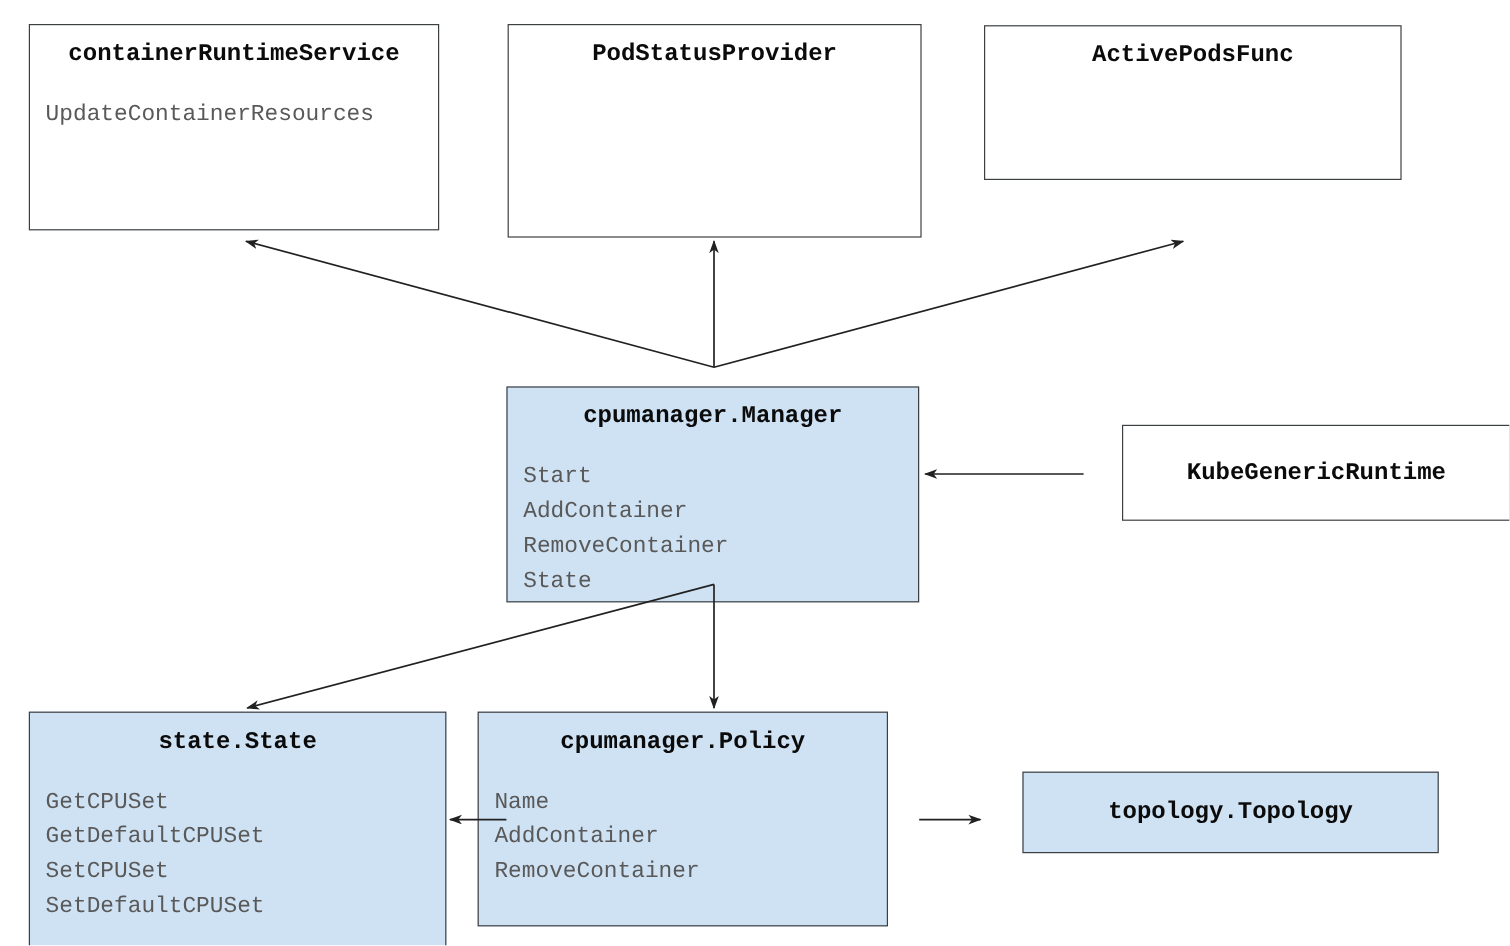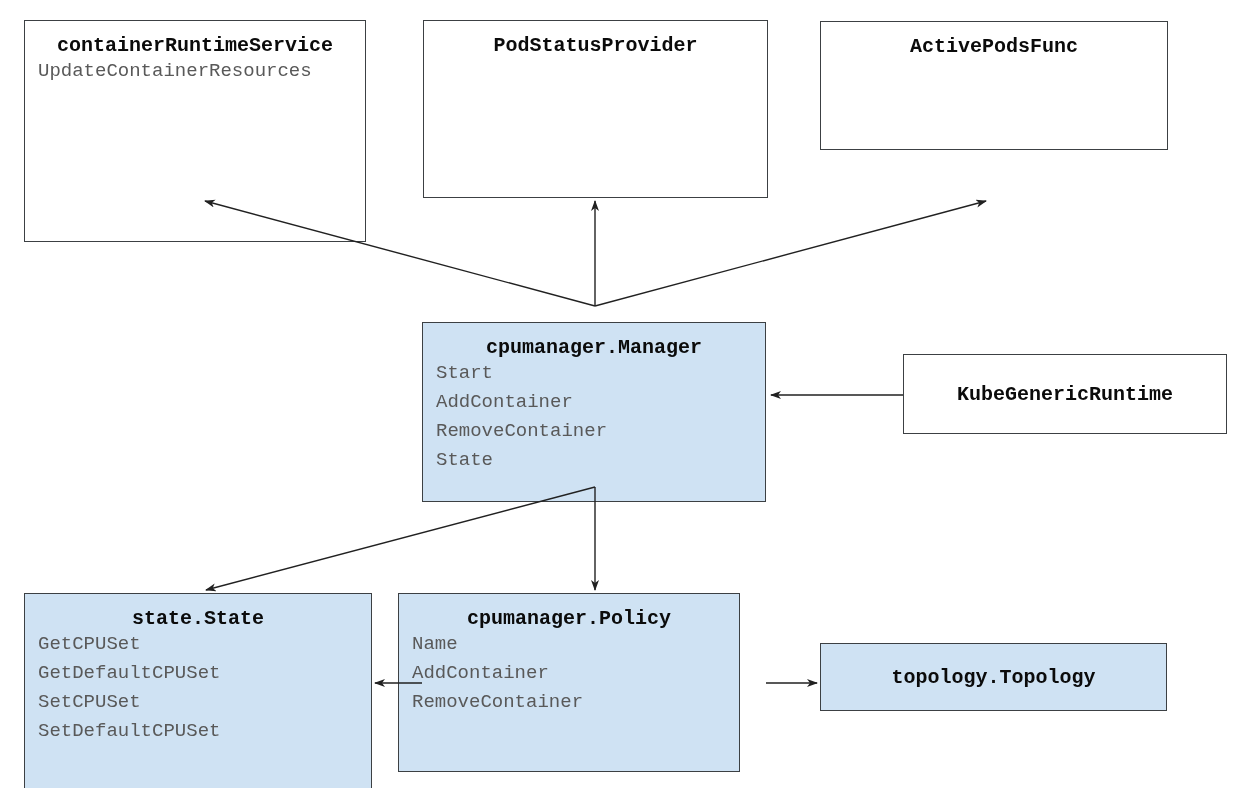--- a/index.html
+++ b/index.html
@@ -68,7 +68,7 @@
 
 <div class="canvas">
 
-  <div class="node" style="left:24px; top:20px; width:342px; height:222px;">
+  <div class="node" style="left:24px; top:20px; width:342px; height:172px;">
     <div class="node-title">containerRuntimeService</div>
     <div class="node-methods">
       <div class="method">UpdateContainerResources</div>

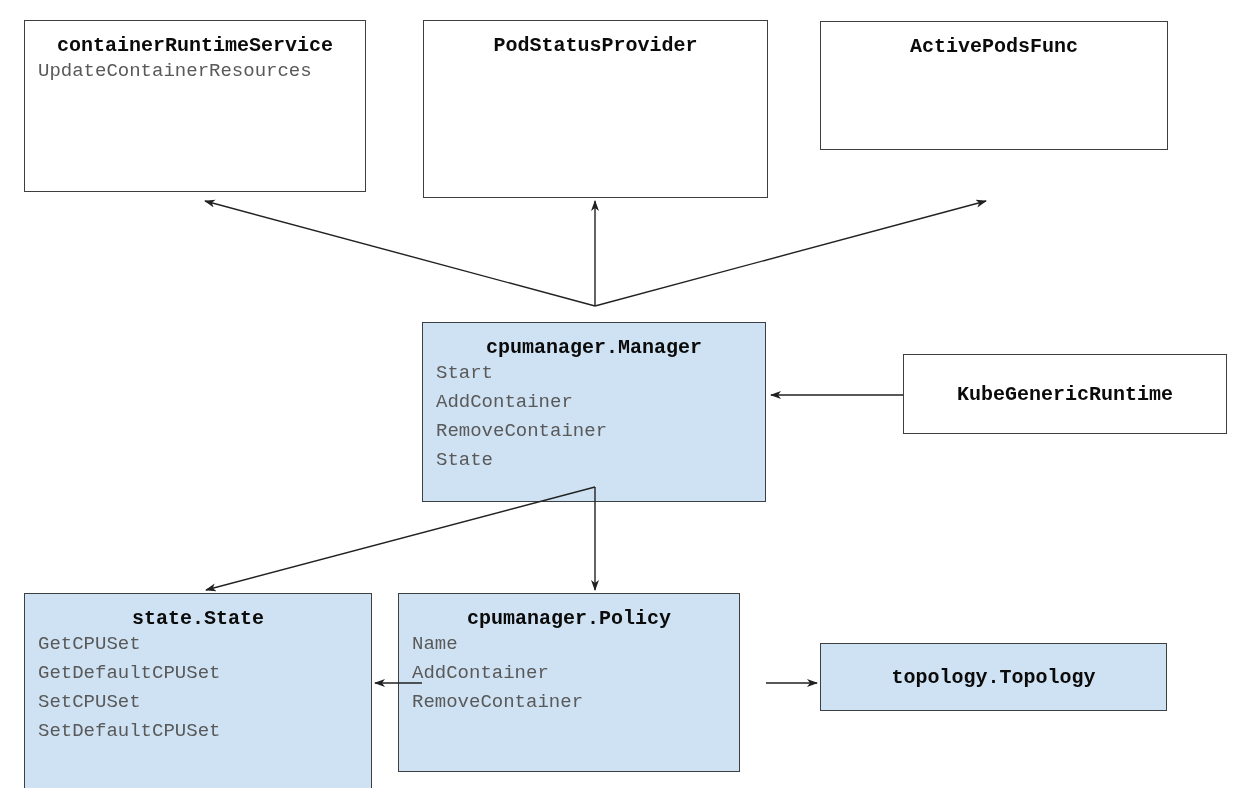--- a/index.html
+++ b/index.html
@@ -42,6 +42,7 @@
     padding-top: 0;
   }
   .node-methods {
+    margin-top: 24px;
     padding-left: 13px;
   }
   .method {

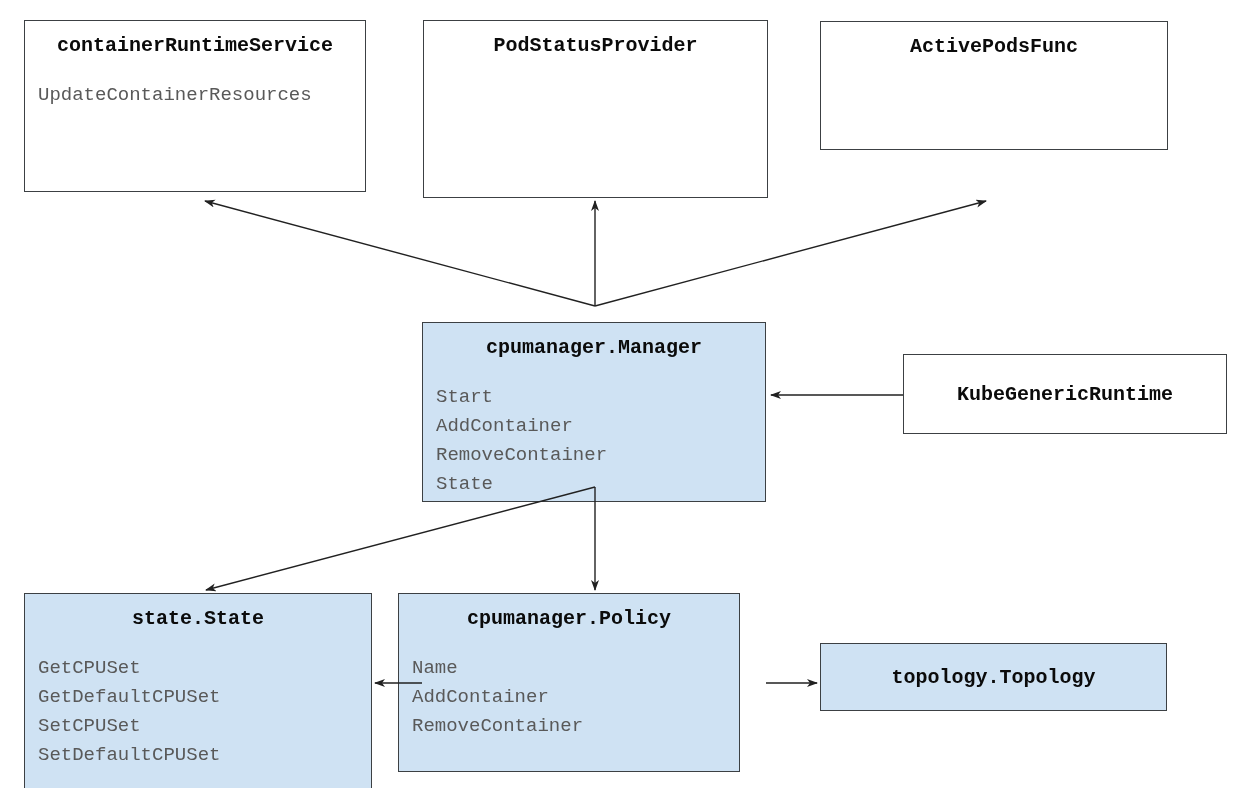--- a/index.html
+++ b/index.html
@@ -37,6 +37,7 @@
     display: flex;
     align-items: center;
     justify-content: center;
+    margin-left: 32px;
   }
   .node.center-title .node-title {
     padding-top: 0;

